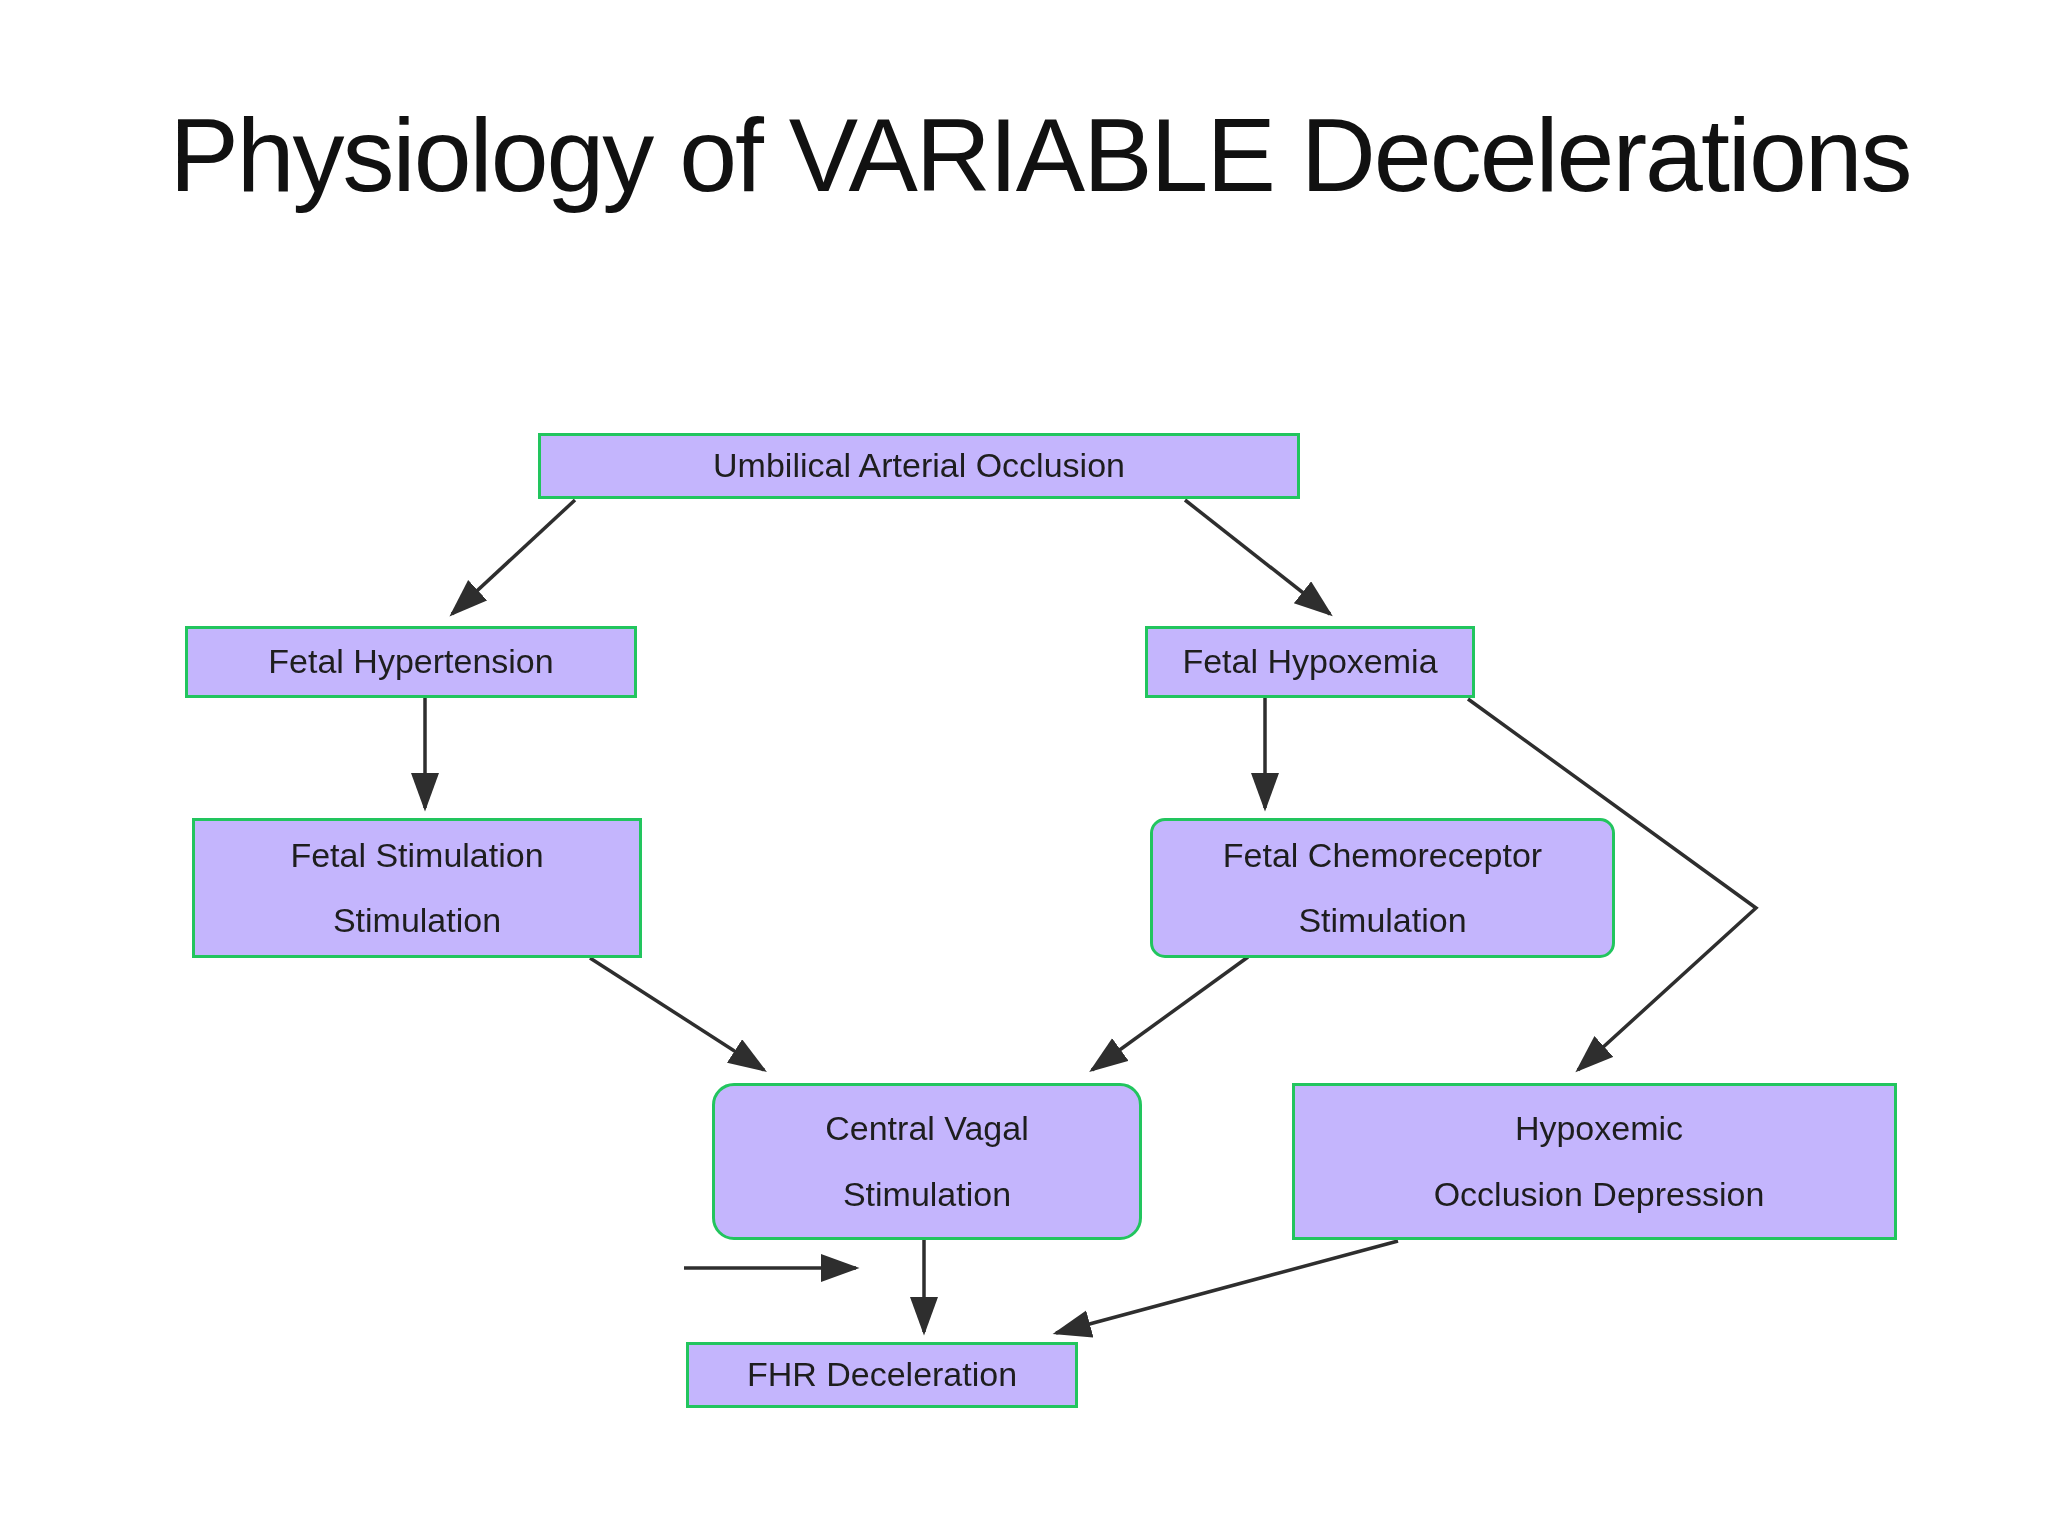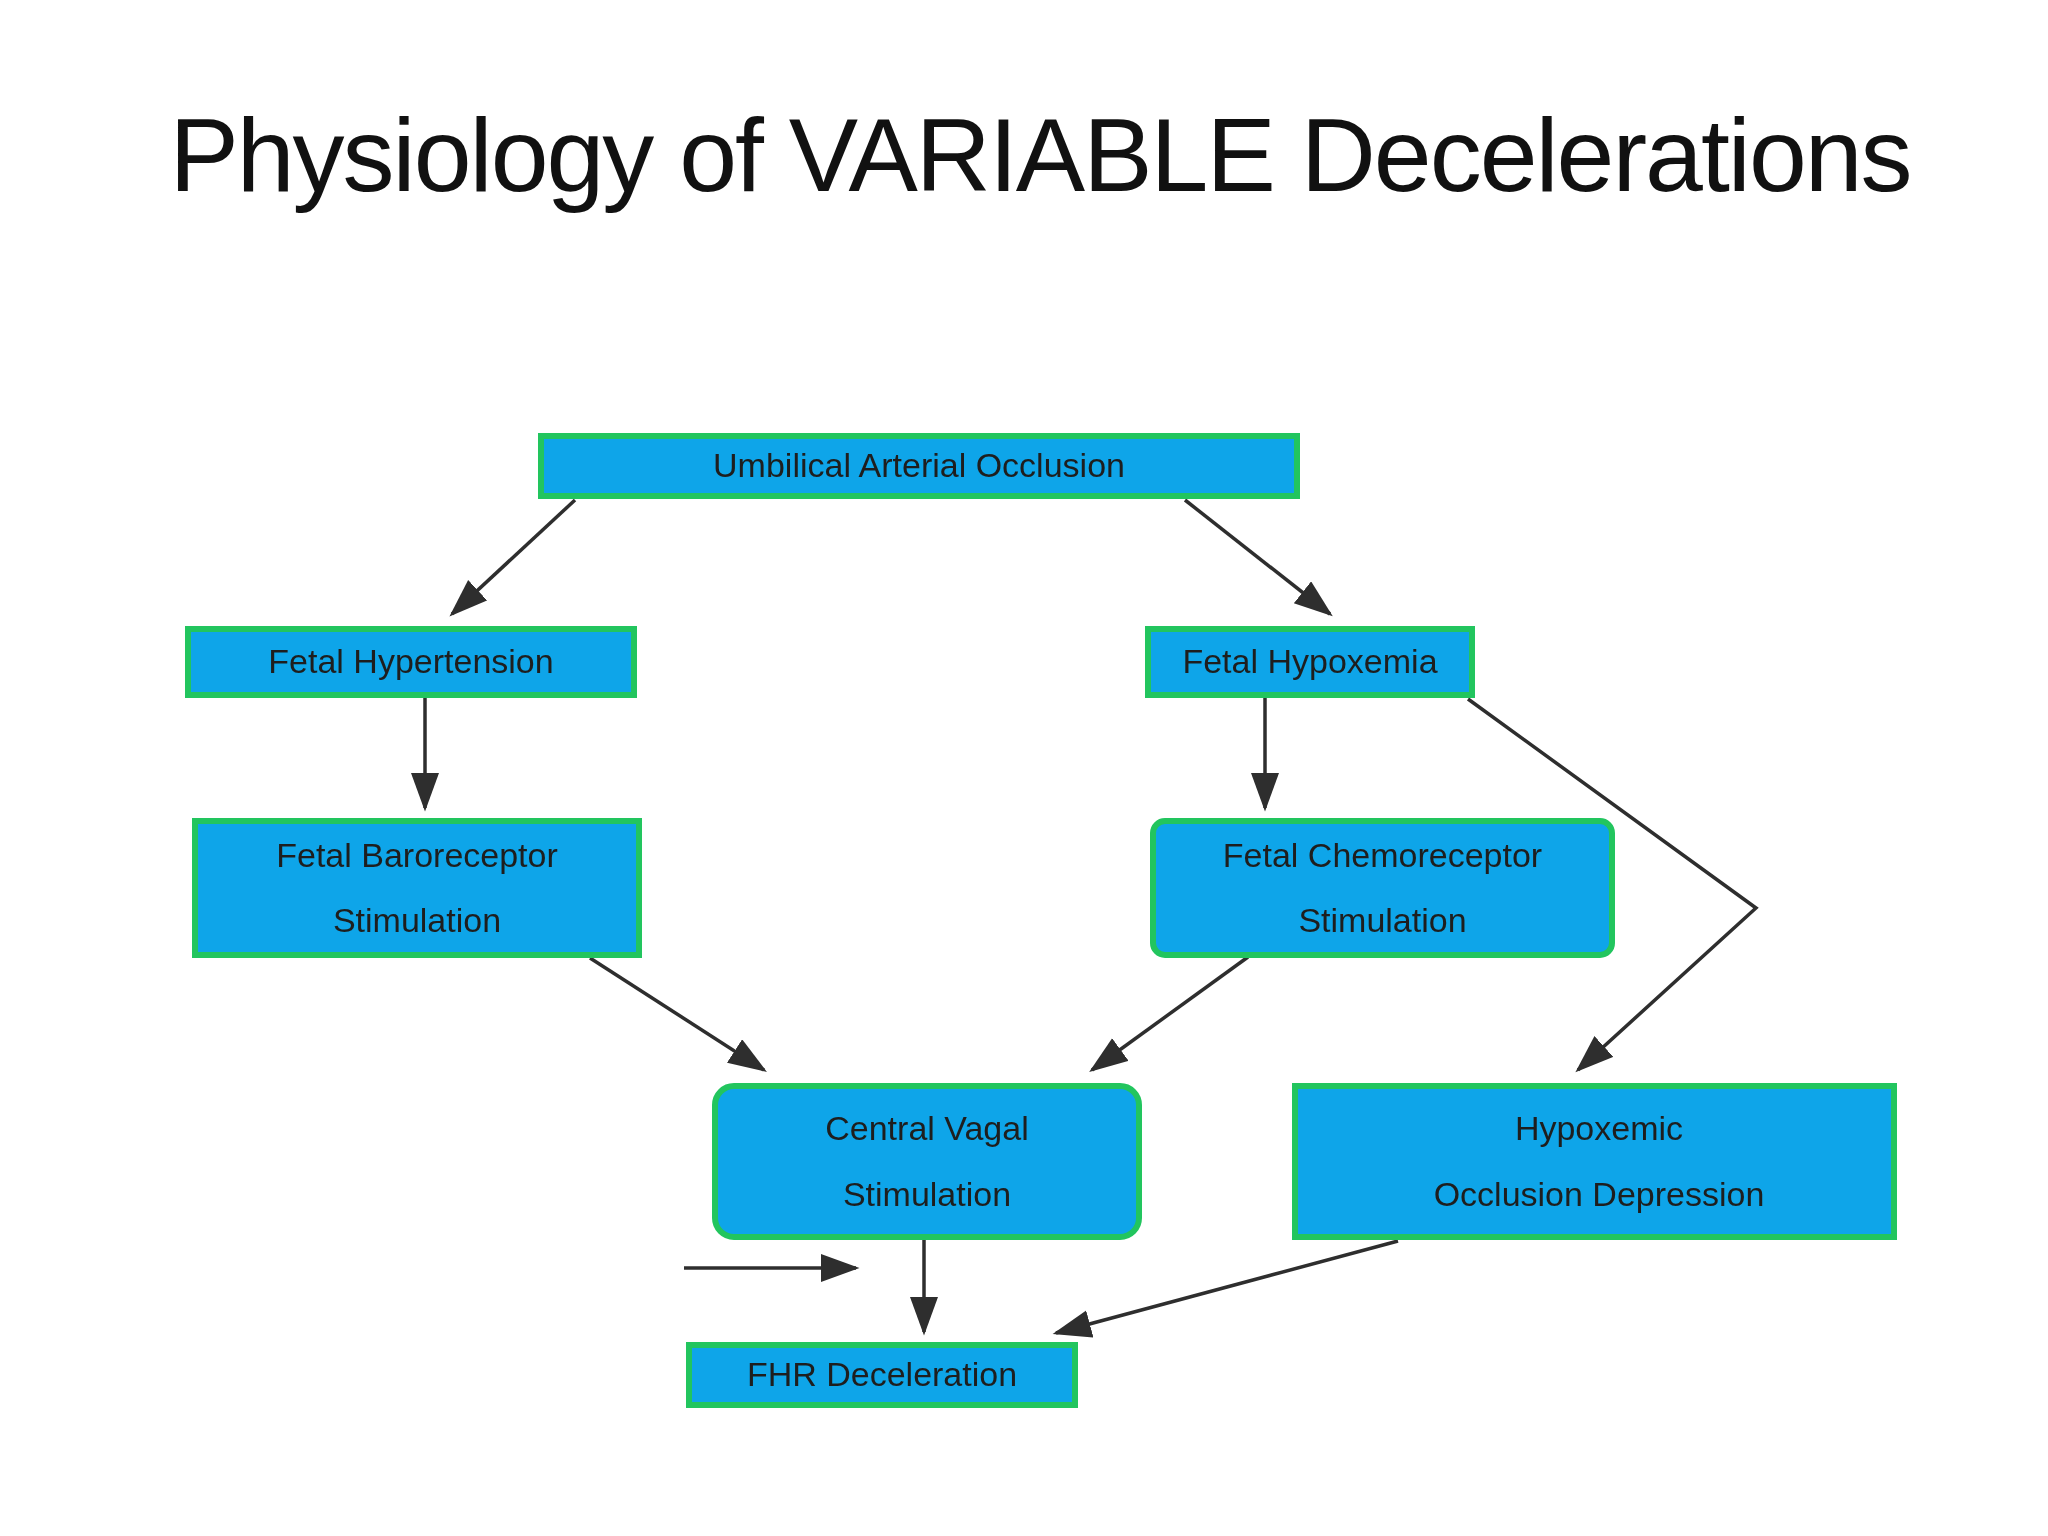--- a/index.html
+++ b/index.html
@@ -45,8 +45,8 @@
   .node {
     position: absolute;
     box-sizing: border-box;
-    border: 6px solid #22c55e;
-    background: #0ea5e9;
+    border: 3px solid #22c55e;
+    background: #c4b5fd;
     display: flex;
     flex-direction: column;
     align-items: center;

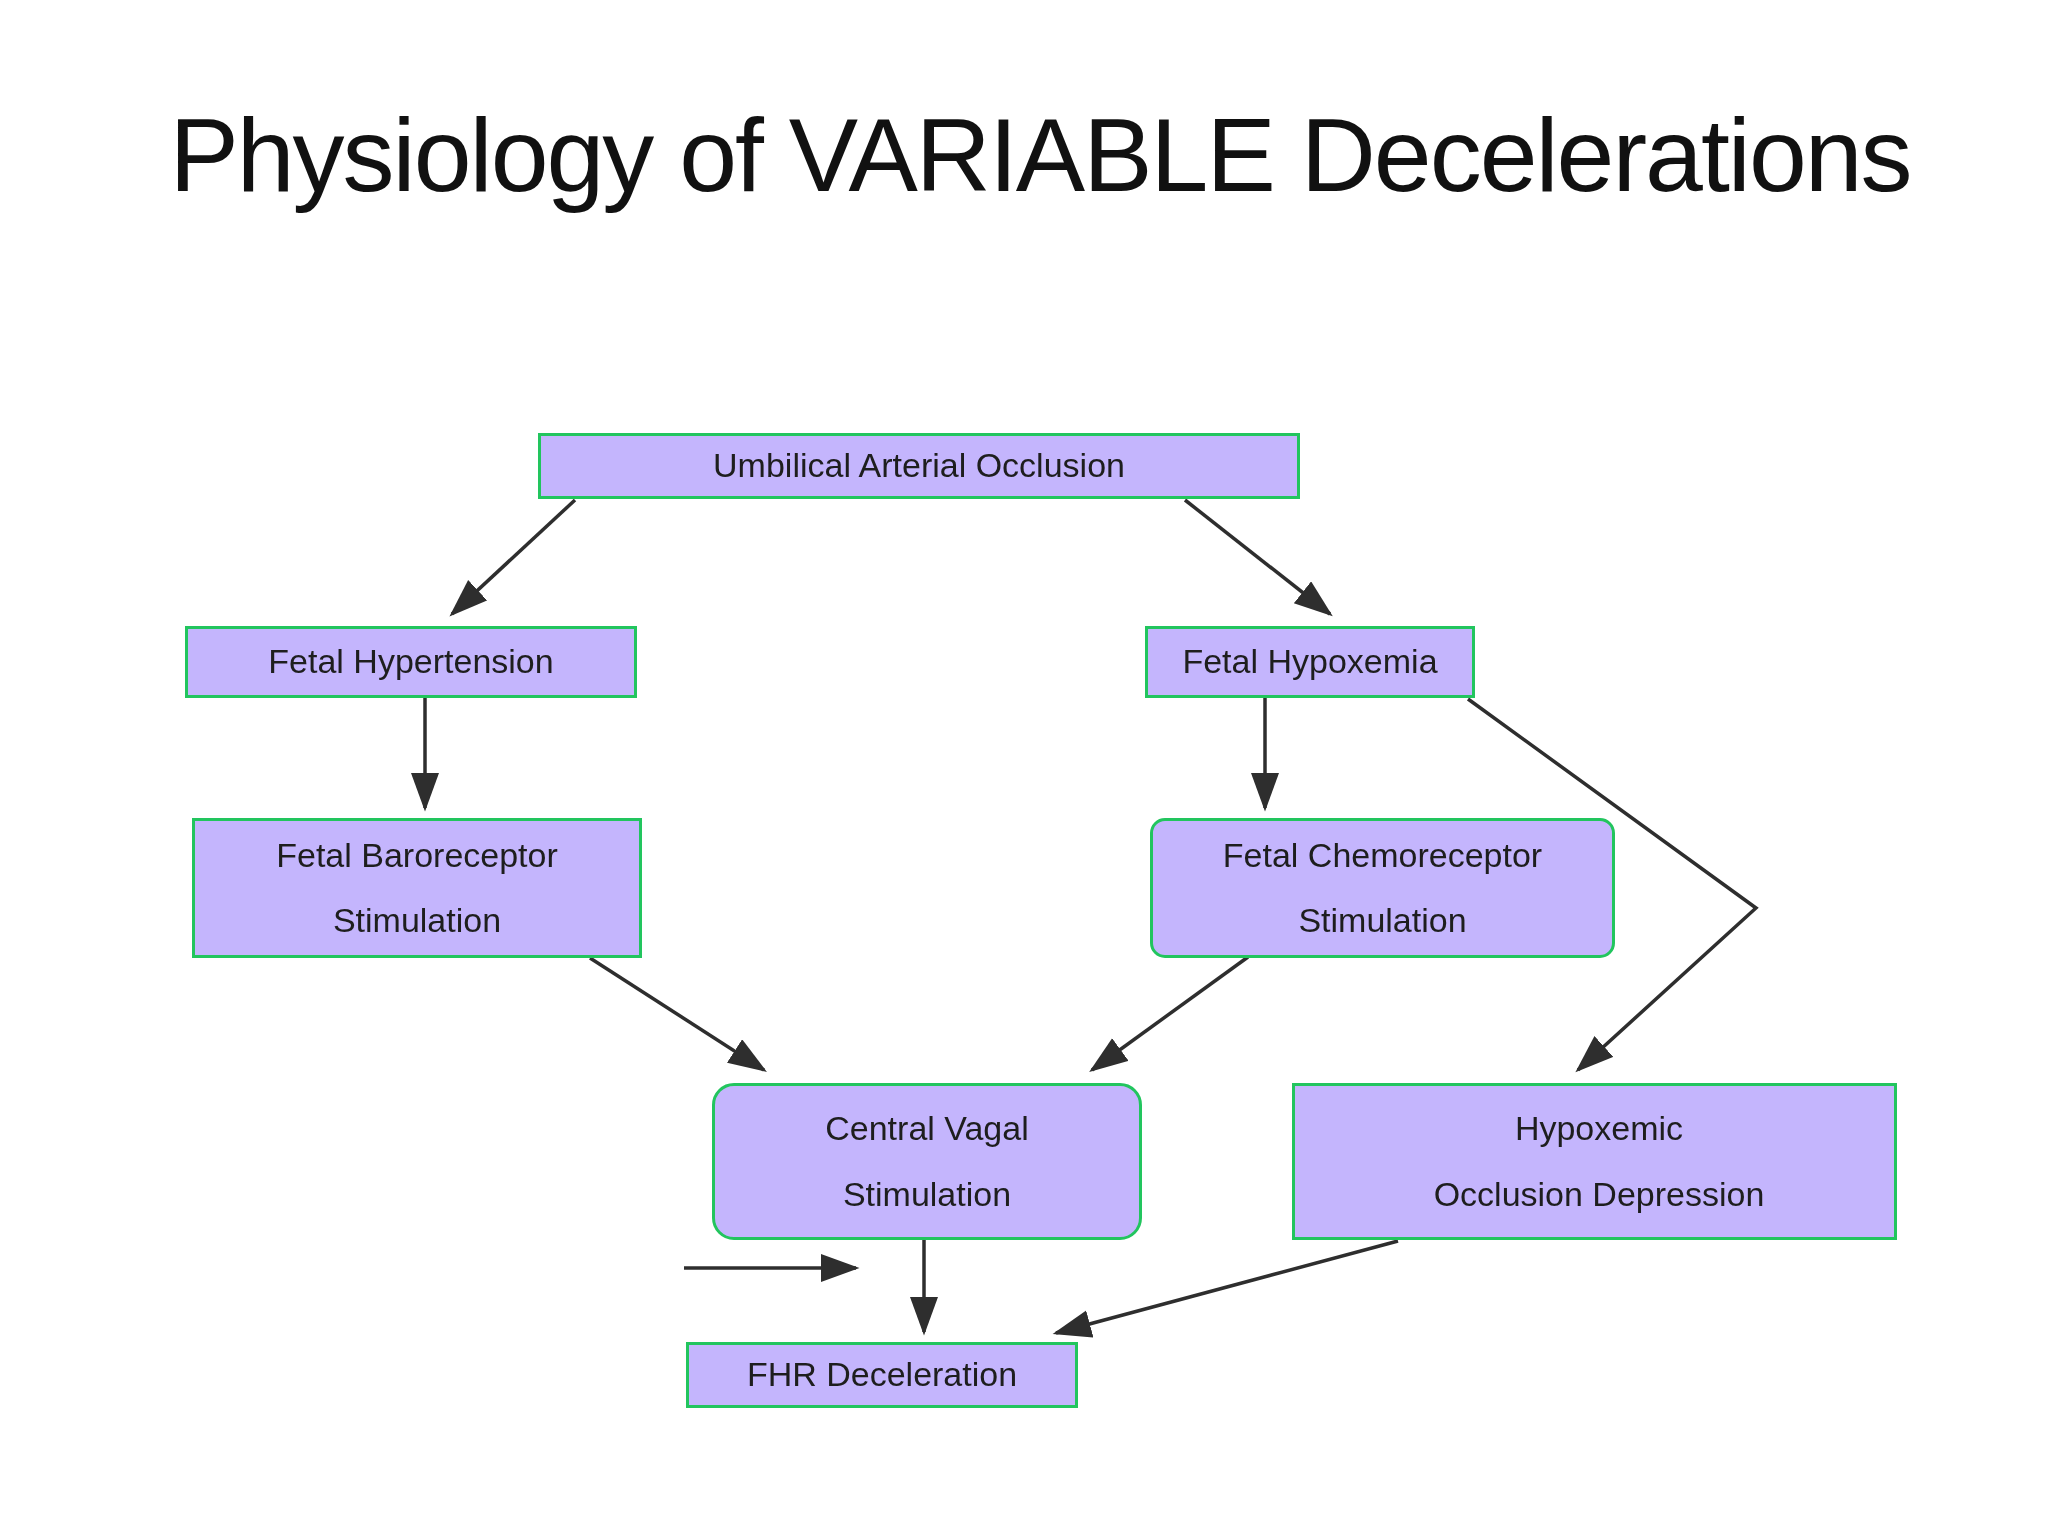--- a/index.html
+++ b/index.html
@@ -117,7 +117,7 @@
   </div>
 
   <div class="node n-baro two-line">
-    <span>Fetal Baroreceptor</span>
+    <span>Fetal Stimulation</span>
     <span>Stimulation</span>
   </div>
 

